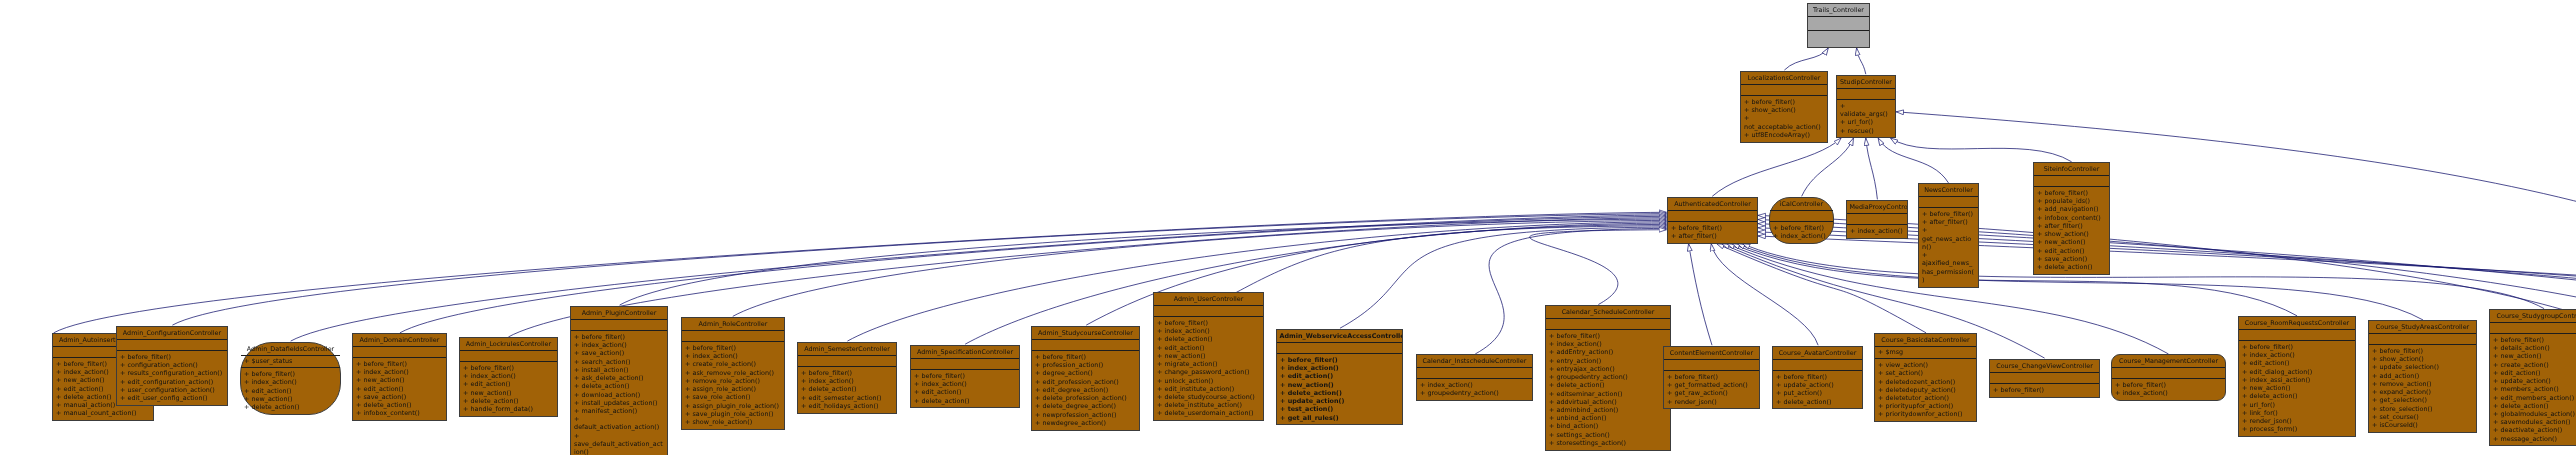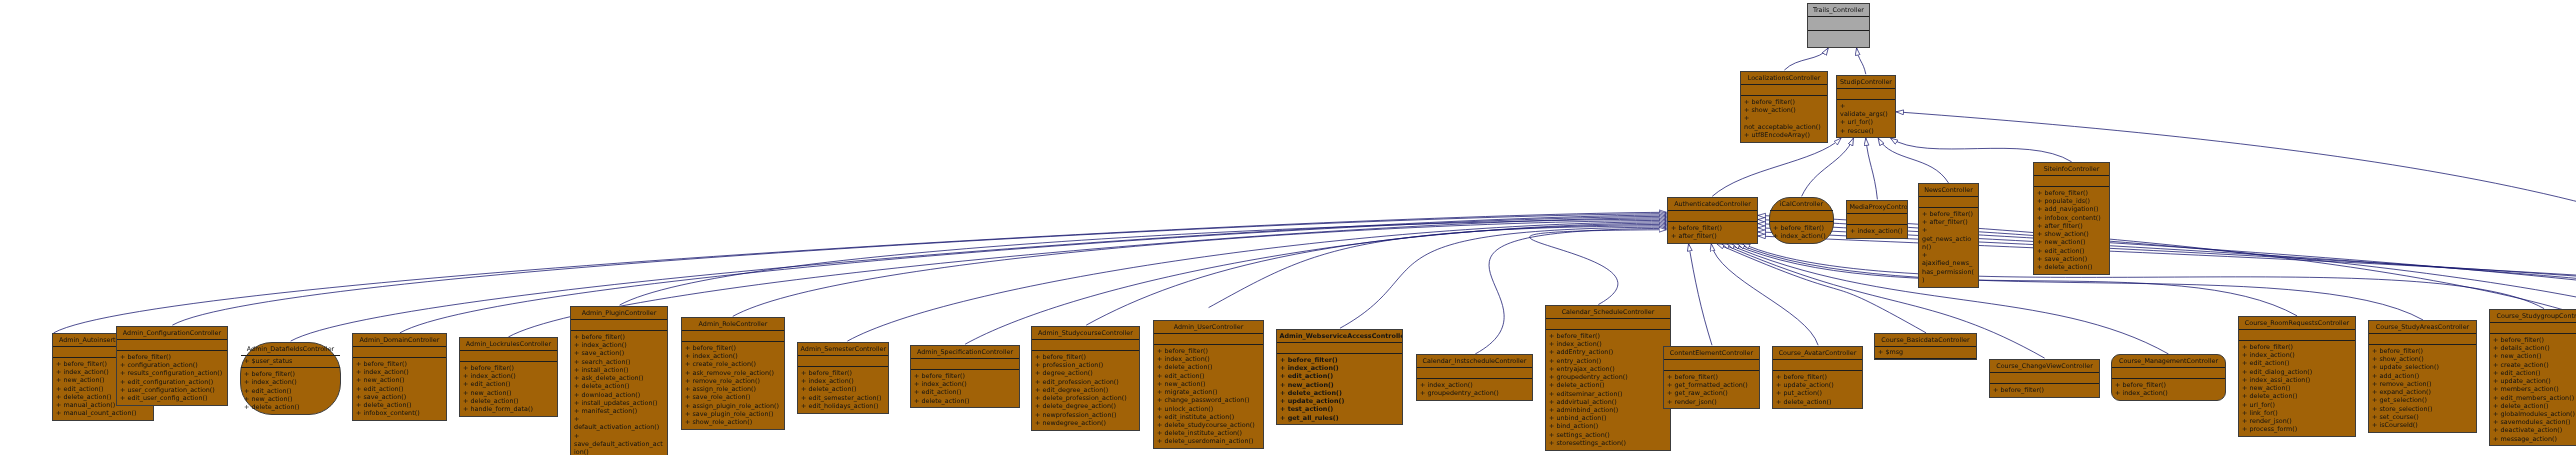--- a/index.html
+++ b/index.html
@@ -272,7 +272,7 @@
           <div>+ newdegree_action()</div>
         </div>
       </div>
-      <div class="node" style="left: 1153px; top: 320px; width: 111px;">
+      <div class="node" style="left: 1153px; top: 292px; width: 111px;">
         <div class="t">Admin_UserController</div>
         <div class="a"></div>
         <div class="m">

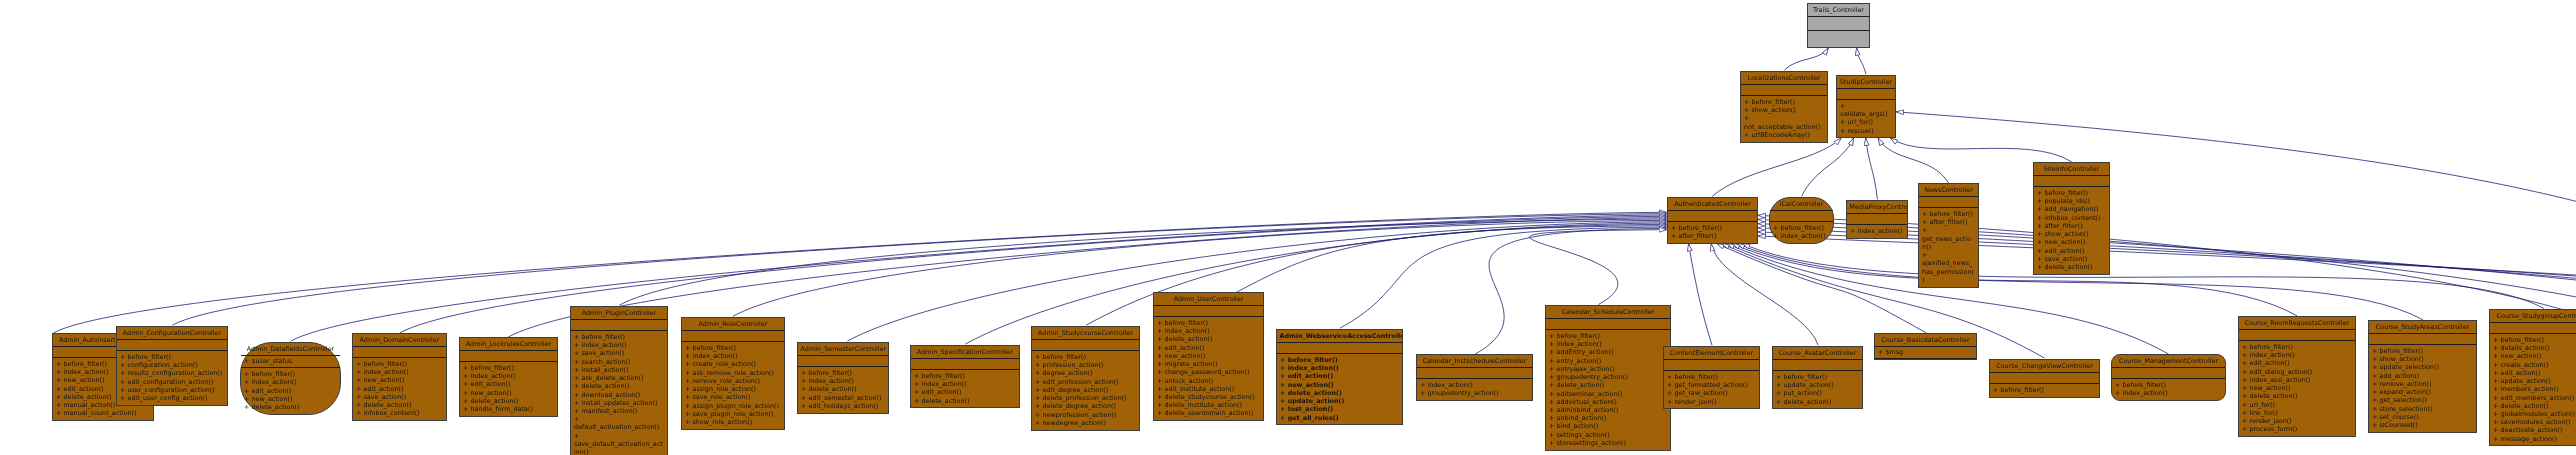--- a/index.html
+++ b/index.html
@@ -236,7 +236,7 @@
           <div>+ show_role_action()</div>
         </div>
       </div>
-      <div class="node" style="left: 797px; top: 342px; width: 92px;">
+      <div class="node" style="left: 797px; top: 342px; width: 100px;">
         <div class="t">Admin_SemesterController</div>
         <div class="a"></div>
         <div class="m">

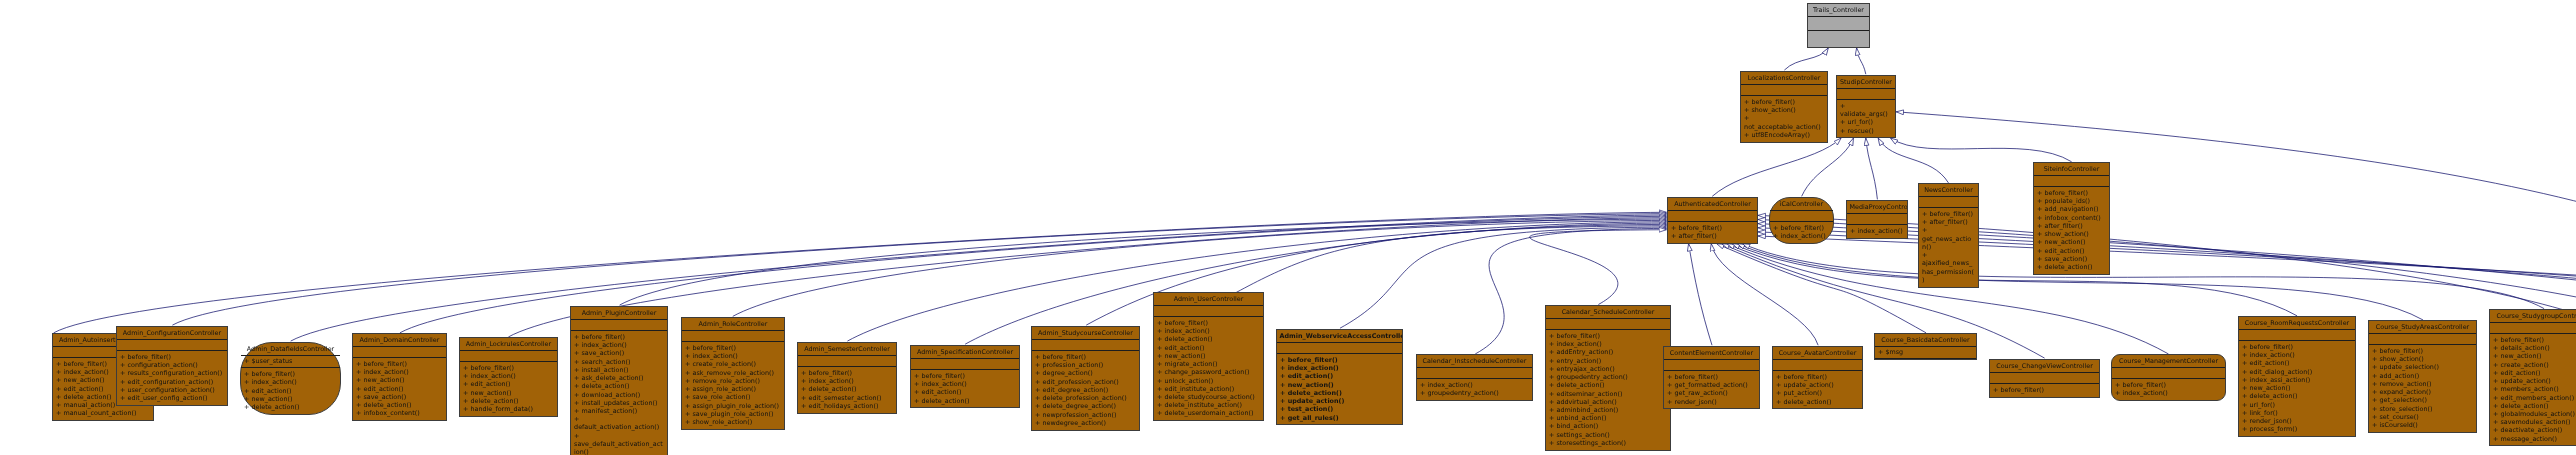--- a/index.html
+++ b/index.html
@@ -357,6 +357,15 @@
         <div class="a">
           <div>+ $msg</div>
         </div>
+        <div class="m">
+          <div>+ view_action()</div>
+          <div>+ set_action()</div>
+          <div>+ deletedozent_action()</div>
+          <div>+ deletedeputy_action()</div>
+          <div>+ deletetutor_action()</div>
+          <div>+ priorityupfor_action()</div>
+          <div>+ prioritydownfor_action()</div>
+        </div>
       </div>
       <div class="node" style="left: 1989px; top: 359px; width: 111px;">
         <div class="t">Course_ChangeViewController</div>

